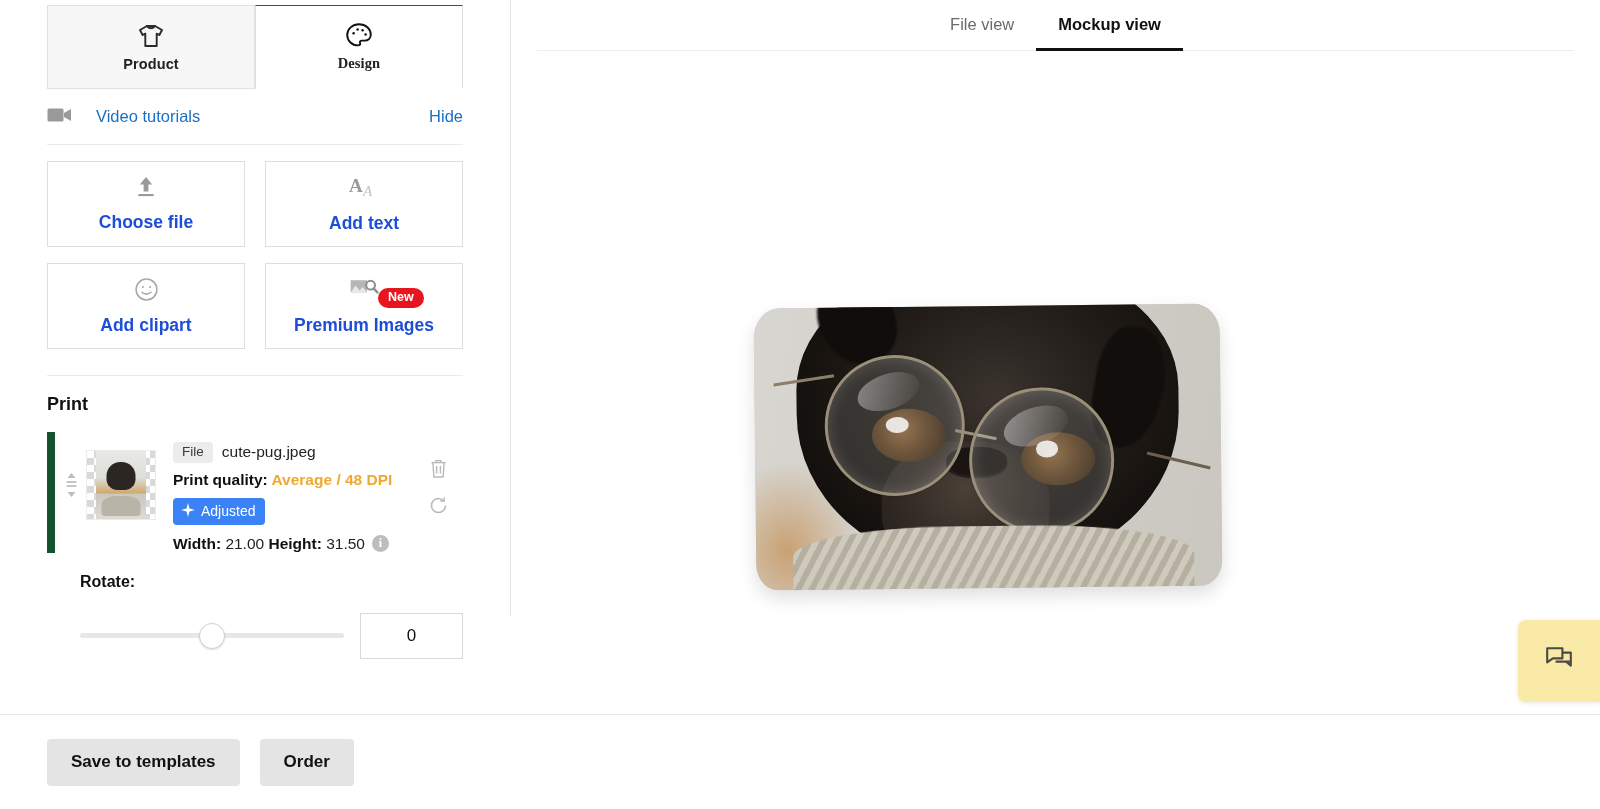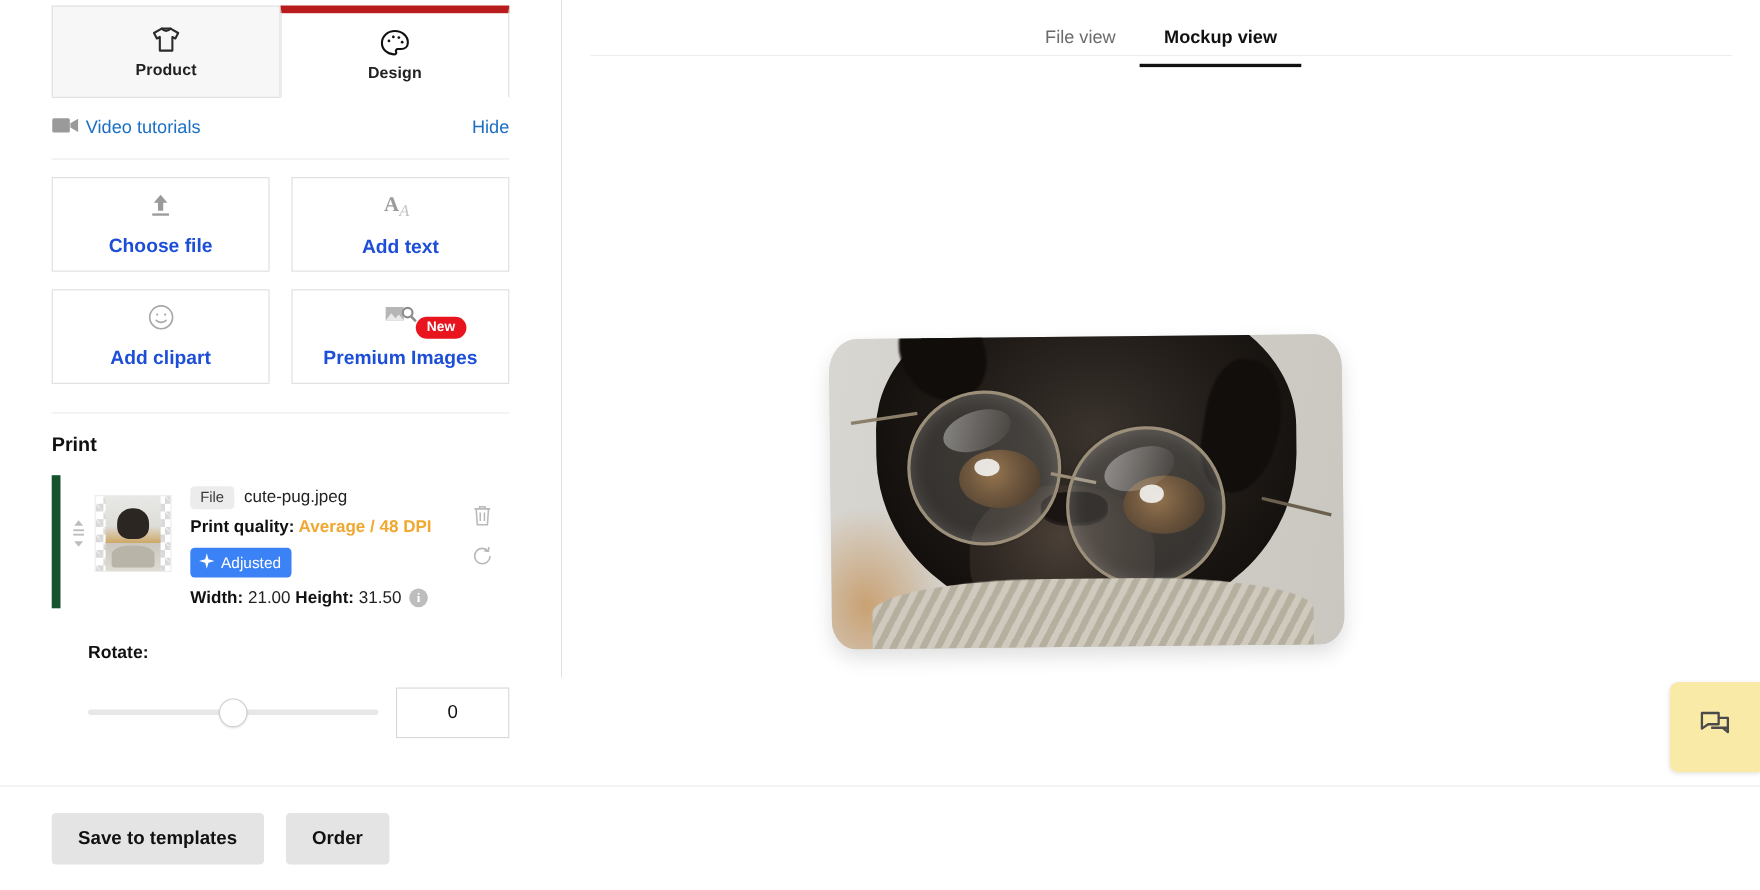--- a/index.html
+++ b/index.html
@@ -208,7 +208,7 @@
   .right-panel { position: relative; flex: 1 1 auto; height: 809px; background: #fff; }
   .view-tabs {
     height: 51px; display: flex; justify-content: center;
-    align-items: center; gap: 0;
+    align-items: flex-end; gap: 0;
     padding-top: 34px;
     margin: 0 26px 0 26px;
     border-bottom: 1px solid #ededed;

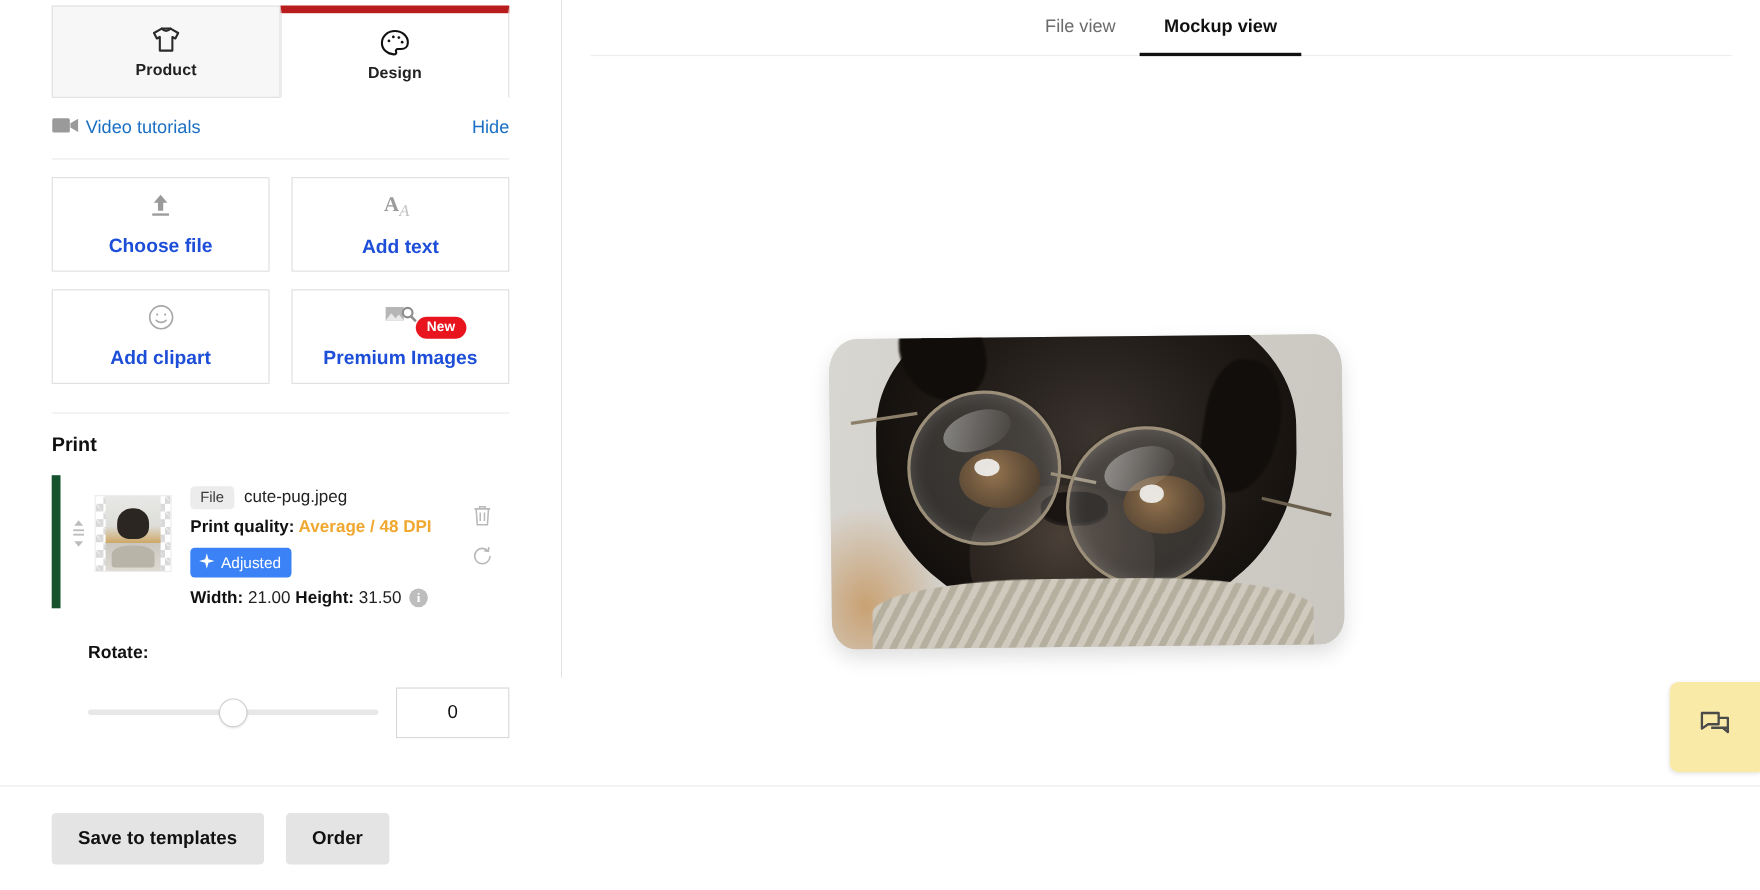--- a/index.html
+++ b/index.html
@@ -36,9 +36,10 @@
   }
   .tab.active {
     background: #ffffff;
-    border-top: 7px solid #b91c1c;
+    border-top: 1px solid #b91c1c;
     border-bottom: 1px solid #ffffff;
     z-index: 2;
+    font-family: Liberation Serif, serif;
   }
   .tab-label { font-size: 14.5px; font-weight: 700; color: #222; letter-spacing: .1px; }
   .tab svg { display: block; }

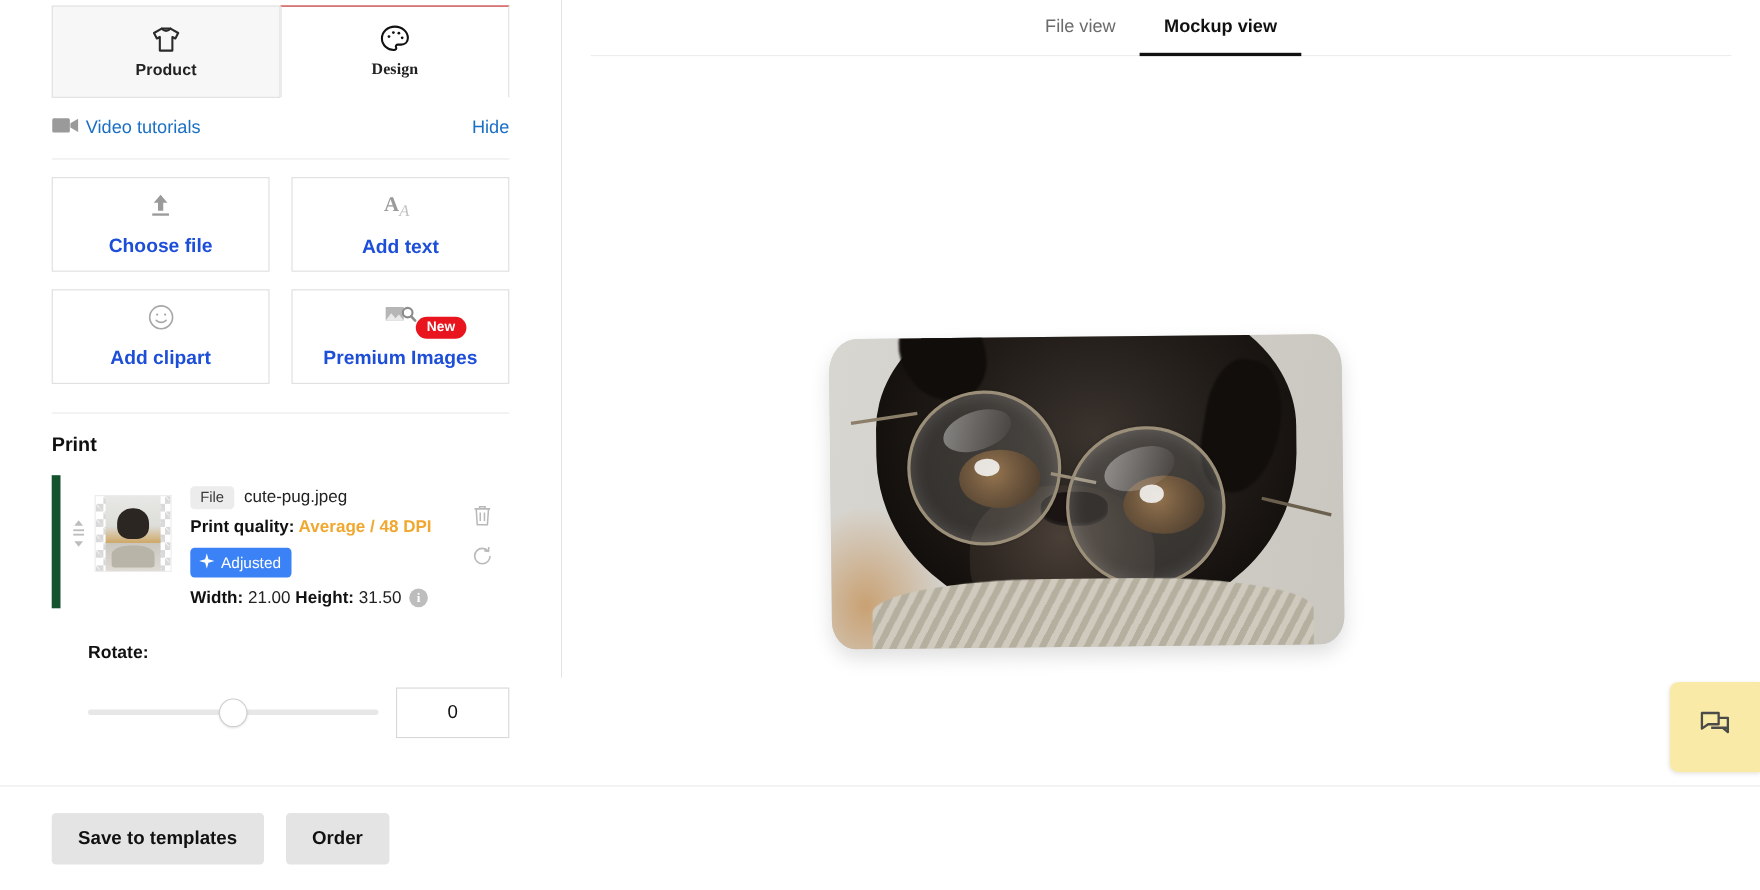--- a/index.html
+++ b/index.html
@@ -51,7 +51,7 @@
     display: flex; align-items: center; justify-content: space-between;
     border-bottom: 1px solid #eaeaea;
   }
-  .tut-left { display: flex; align-items: center; gap: 4px; }
+  .tut-left { display: flex; align-items: center; gap: 22px; }
   .tut-link { color: #1a6fc4; font-size: 16.5px; cursor: pointer; }
   .hide-link { color: #1a6fc4; font-size: 16.5px; cursor: pointer; }
 

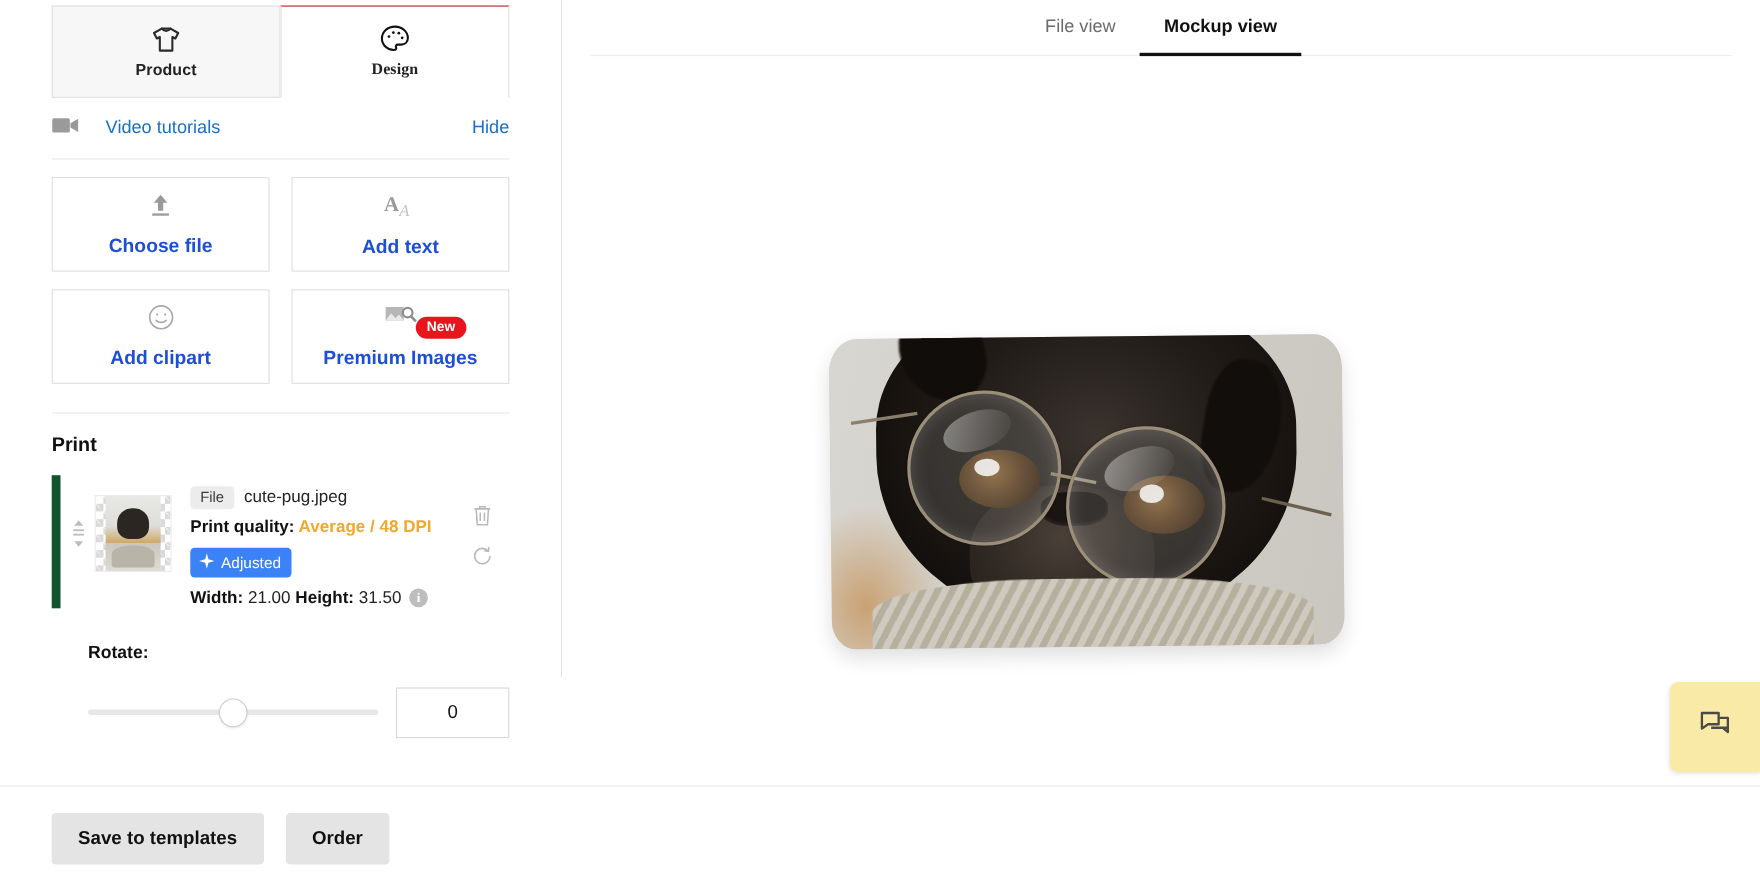--- a/index.html
+++ b/index.html
@@ -165,7 +165,7 @@
   .ico-btn { cursor: pointer; line-height: 0; }
 
   
-  .rotate-block { margin-top: 32px; padding-left: 33px; }
+  .rotate-block { margin-top: 20px; padding-left: 33px; }
   .rotate-label { font-size: 16px; font-weight: 700; color: #111; }
   .rotate-ctrls { margin-top: 22px; display: flex; align-items: center; gap: 16px; }
   .slider {

